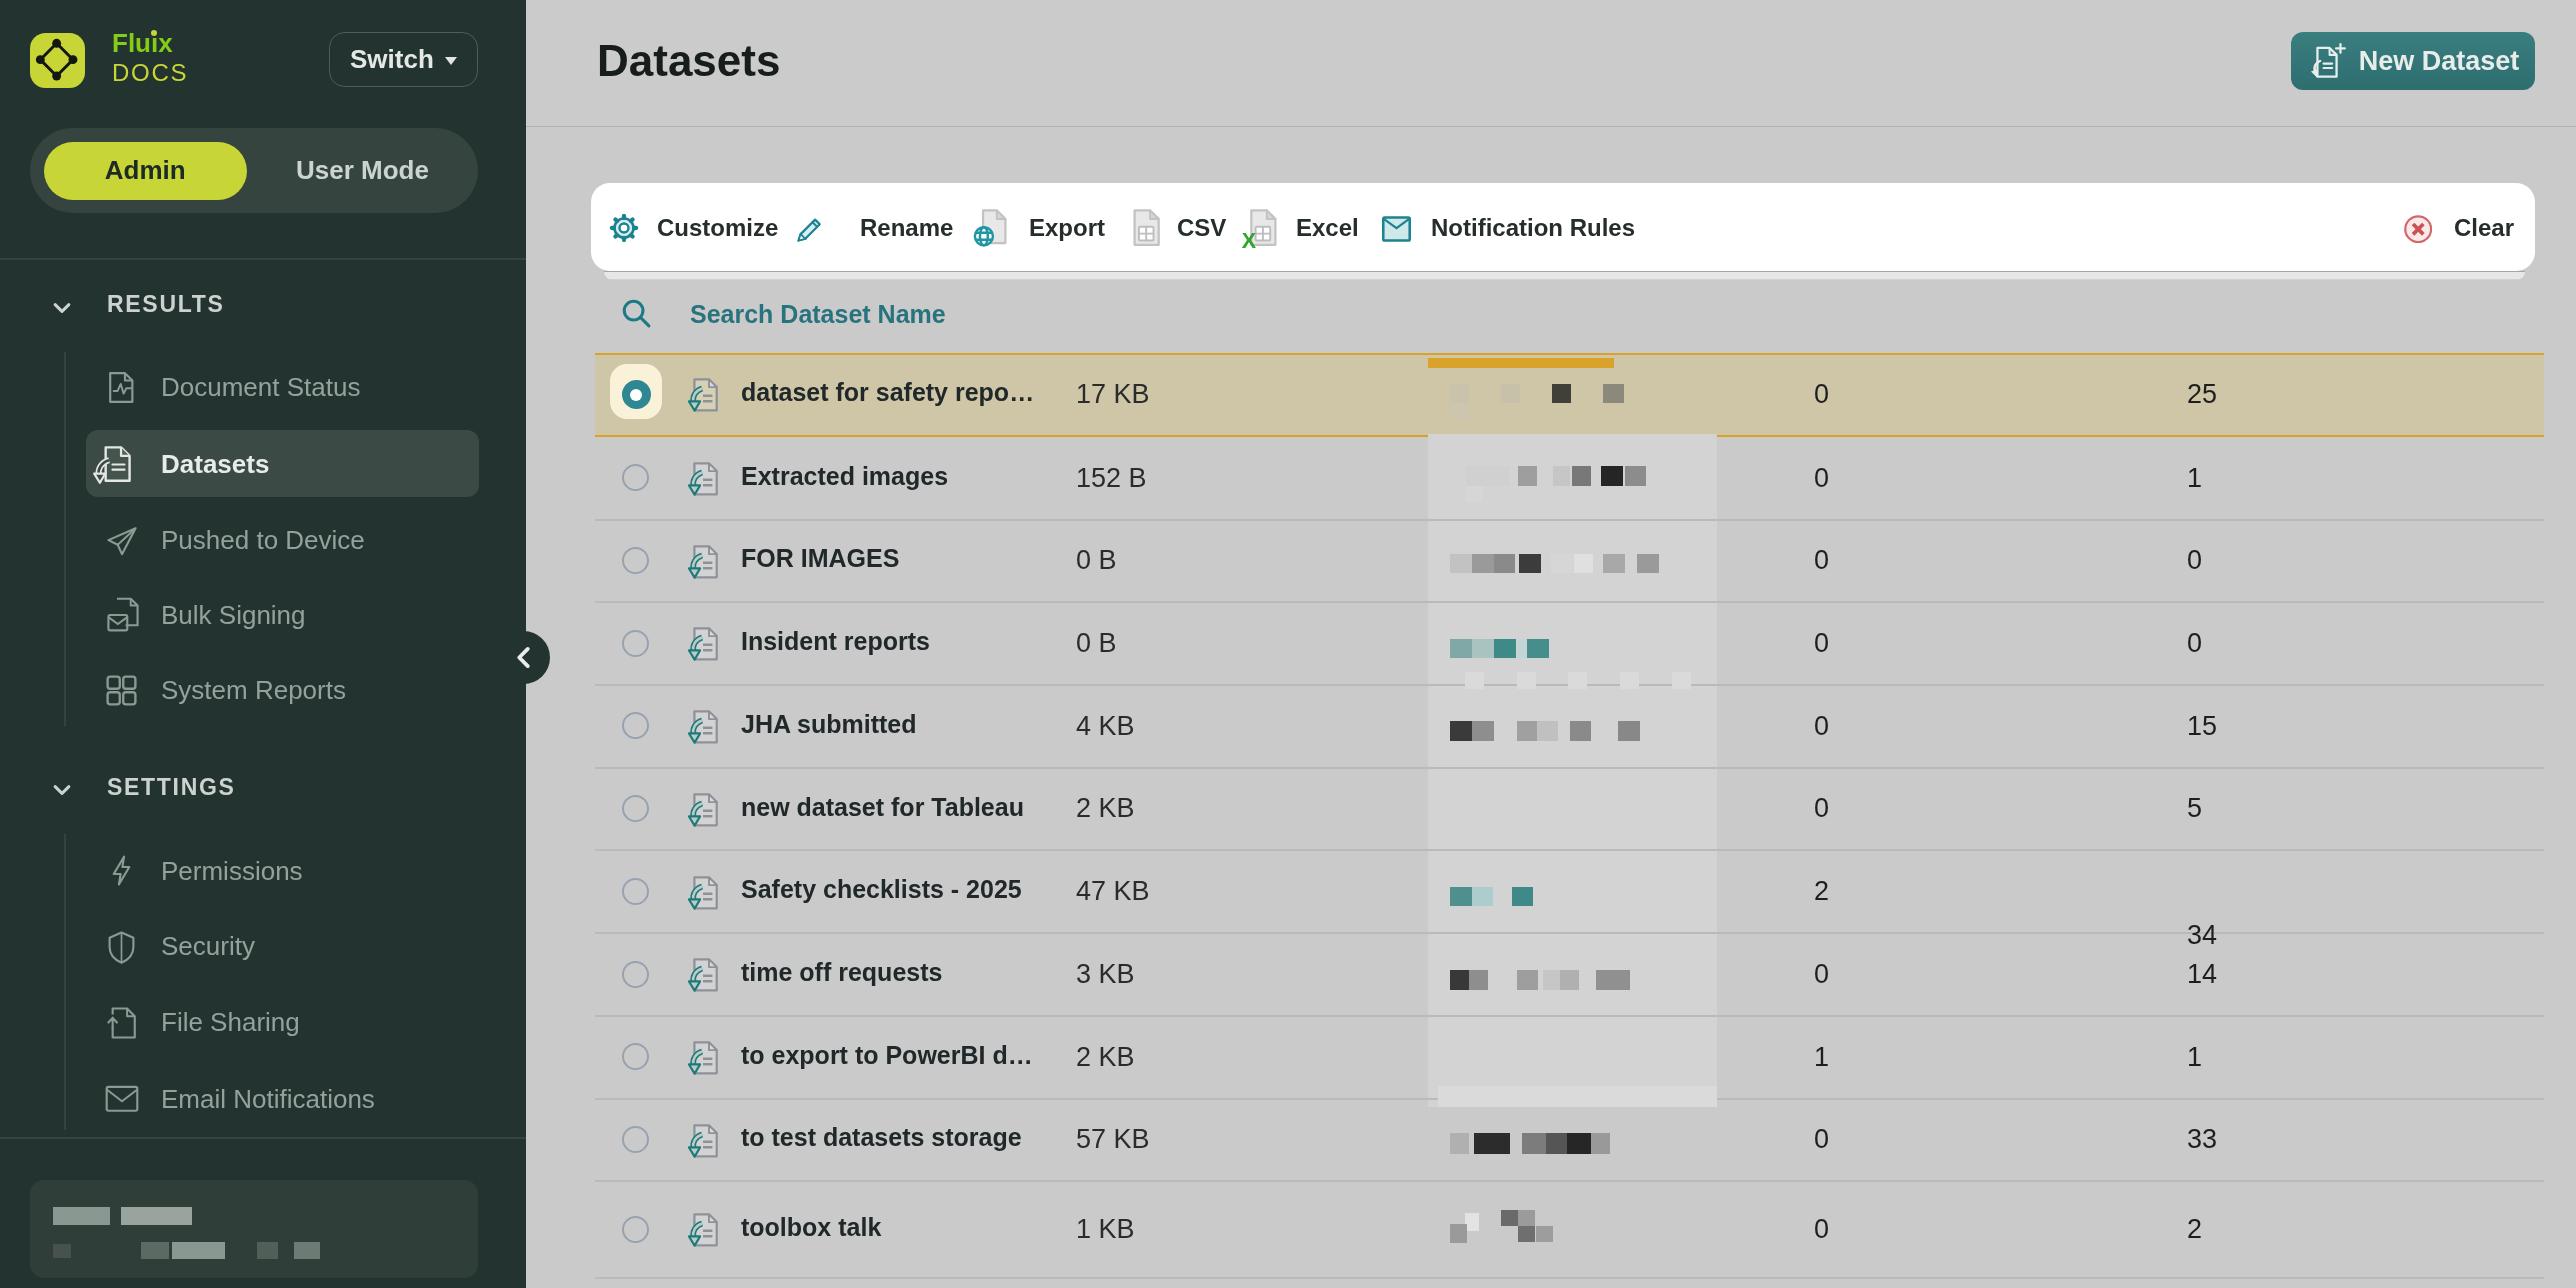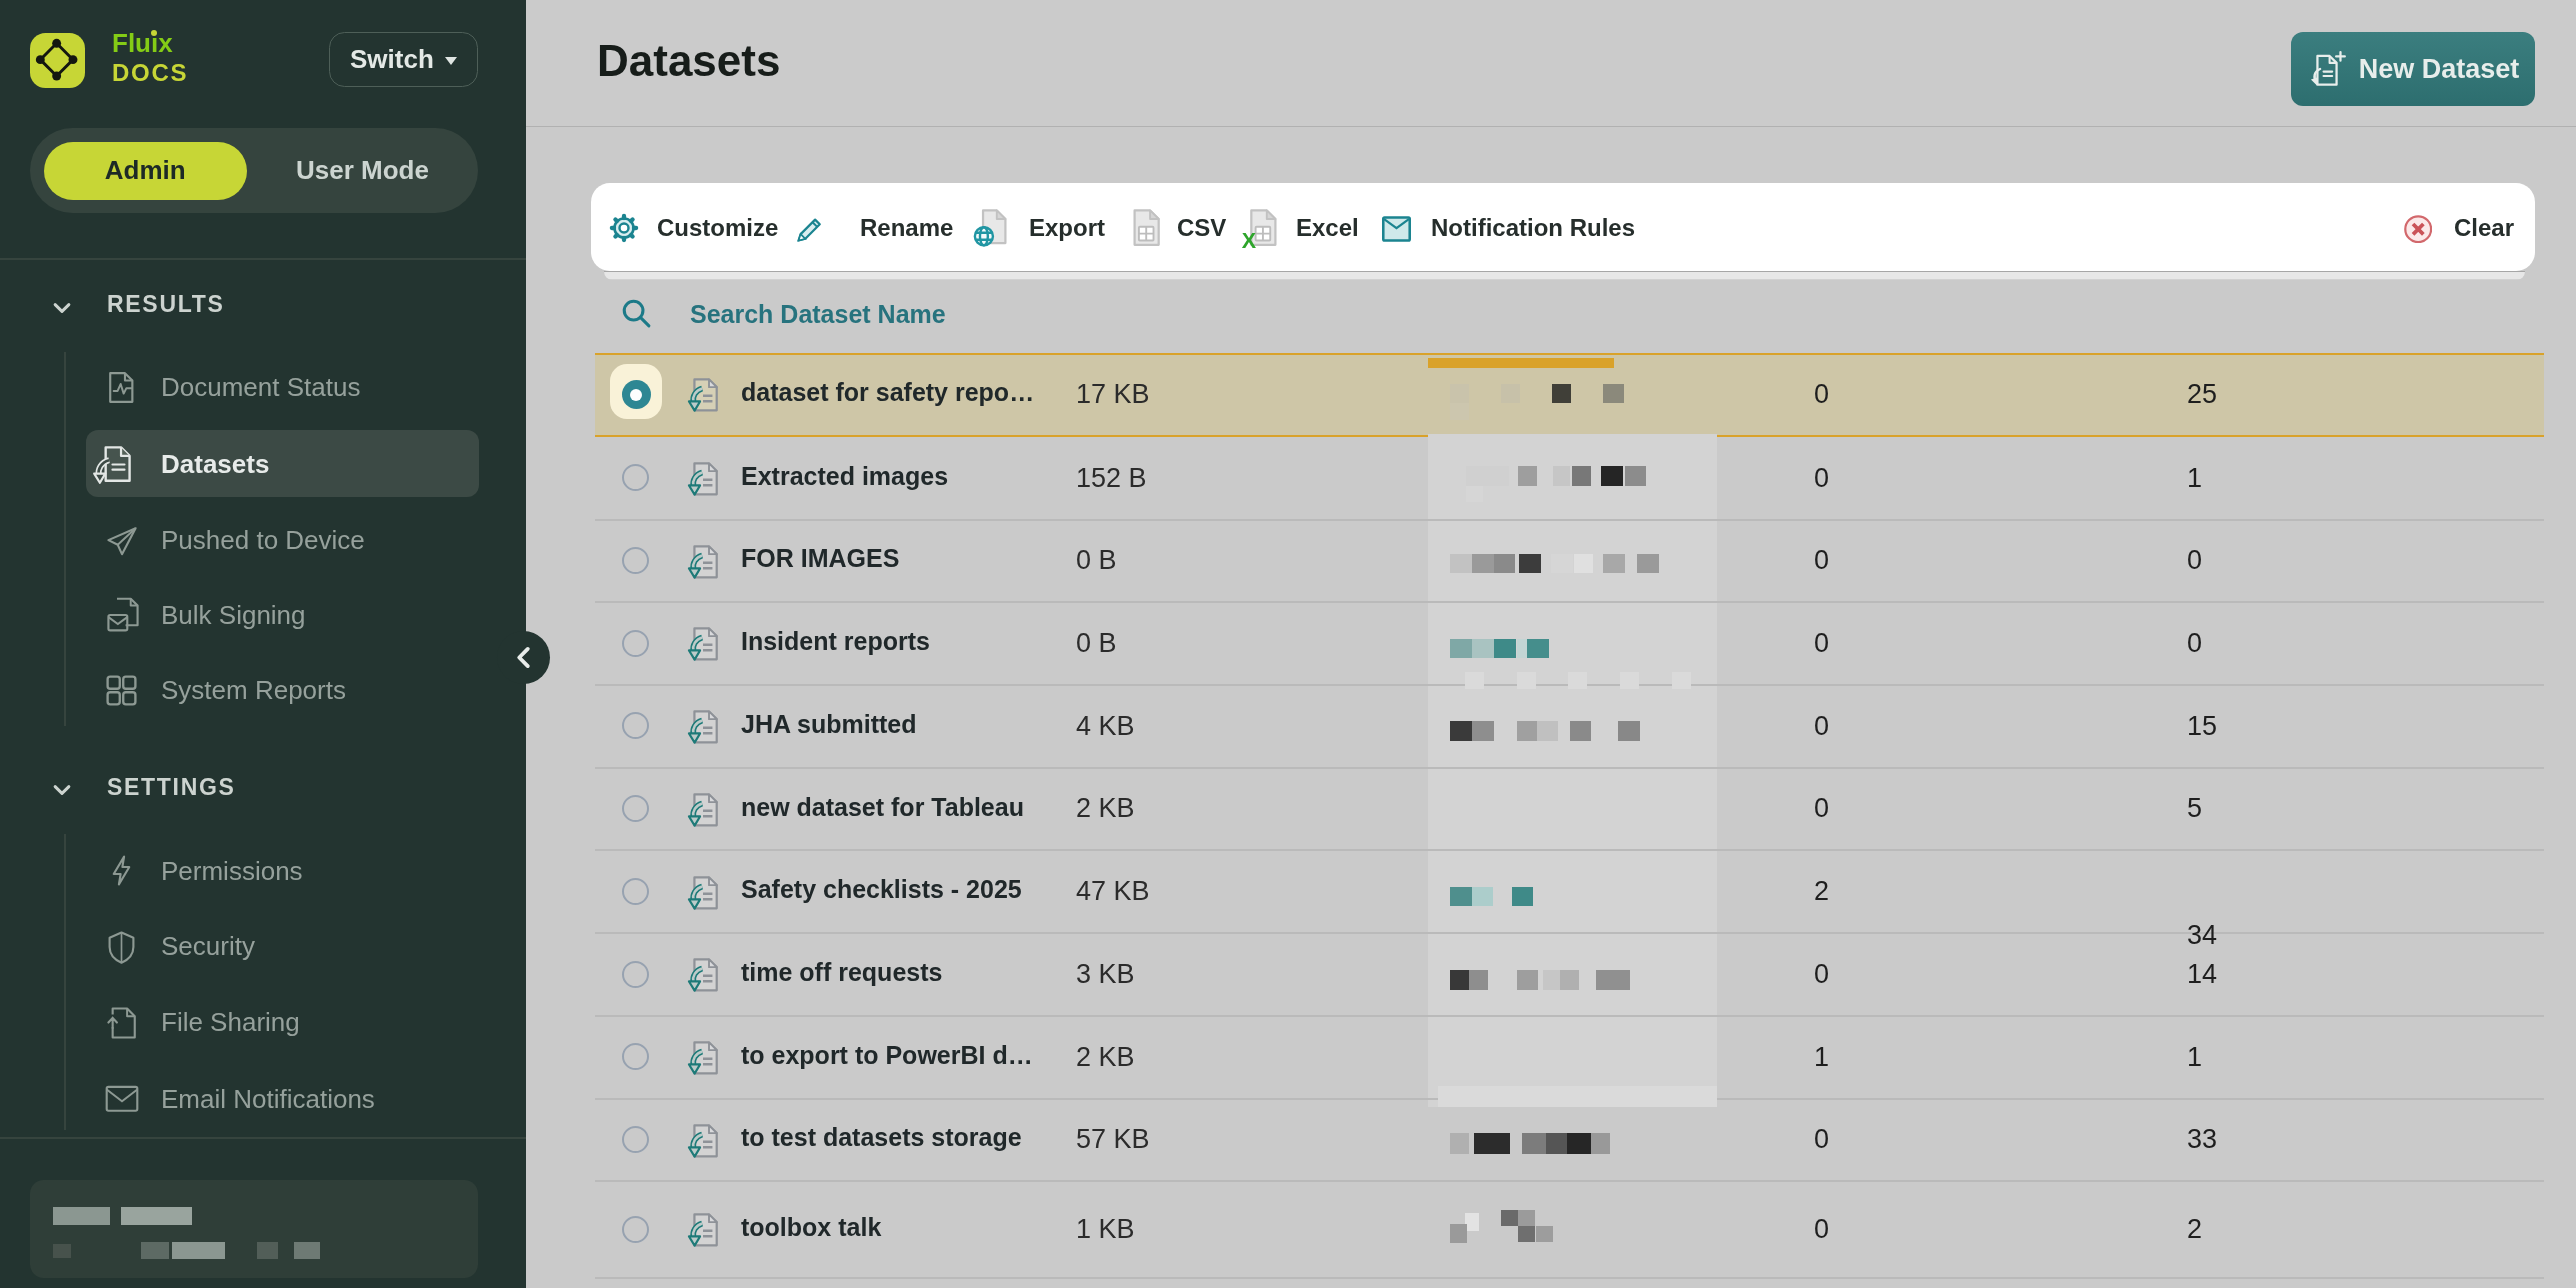--- a/index.html
+++ b/index.html
@@ -42,7 +42,7 @@
       </svg>
     </div>
     <div class="abs" style="left:112px; top:27.6px; font-size:26px; font-weight:600; color:#84cc16;">Fluıx<span style="position:absolute; left:39px; top:2.6px; width:6px; height:6px; border-radius:50%; background:#c7d636;"></span></div>
-    <div class="abs" style="left:112px; top:59px; font-size:24px; font-weight:700; letter-spacing:1.7px; color:#c7d636;">DOCS</div>
+    <div class="abs" style="left:112px; top:59px; font-size:24px; font-weight:400; letter-spacing:1.7px; color:#c7d636;">DOCS</div>
 
     <div class="abs" style="left:329px; top:32px; width:149px; height:55px; border:1.7px solid #4e5f58; border-radius:15.5px; display:flex; align-items:center; justify-content:center; gap:11.2px;">
       <span style="font-size:26px; font-weight:600; color:#e4e9e6;">Switch</span>

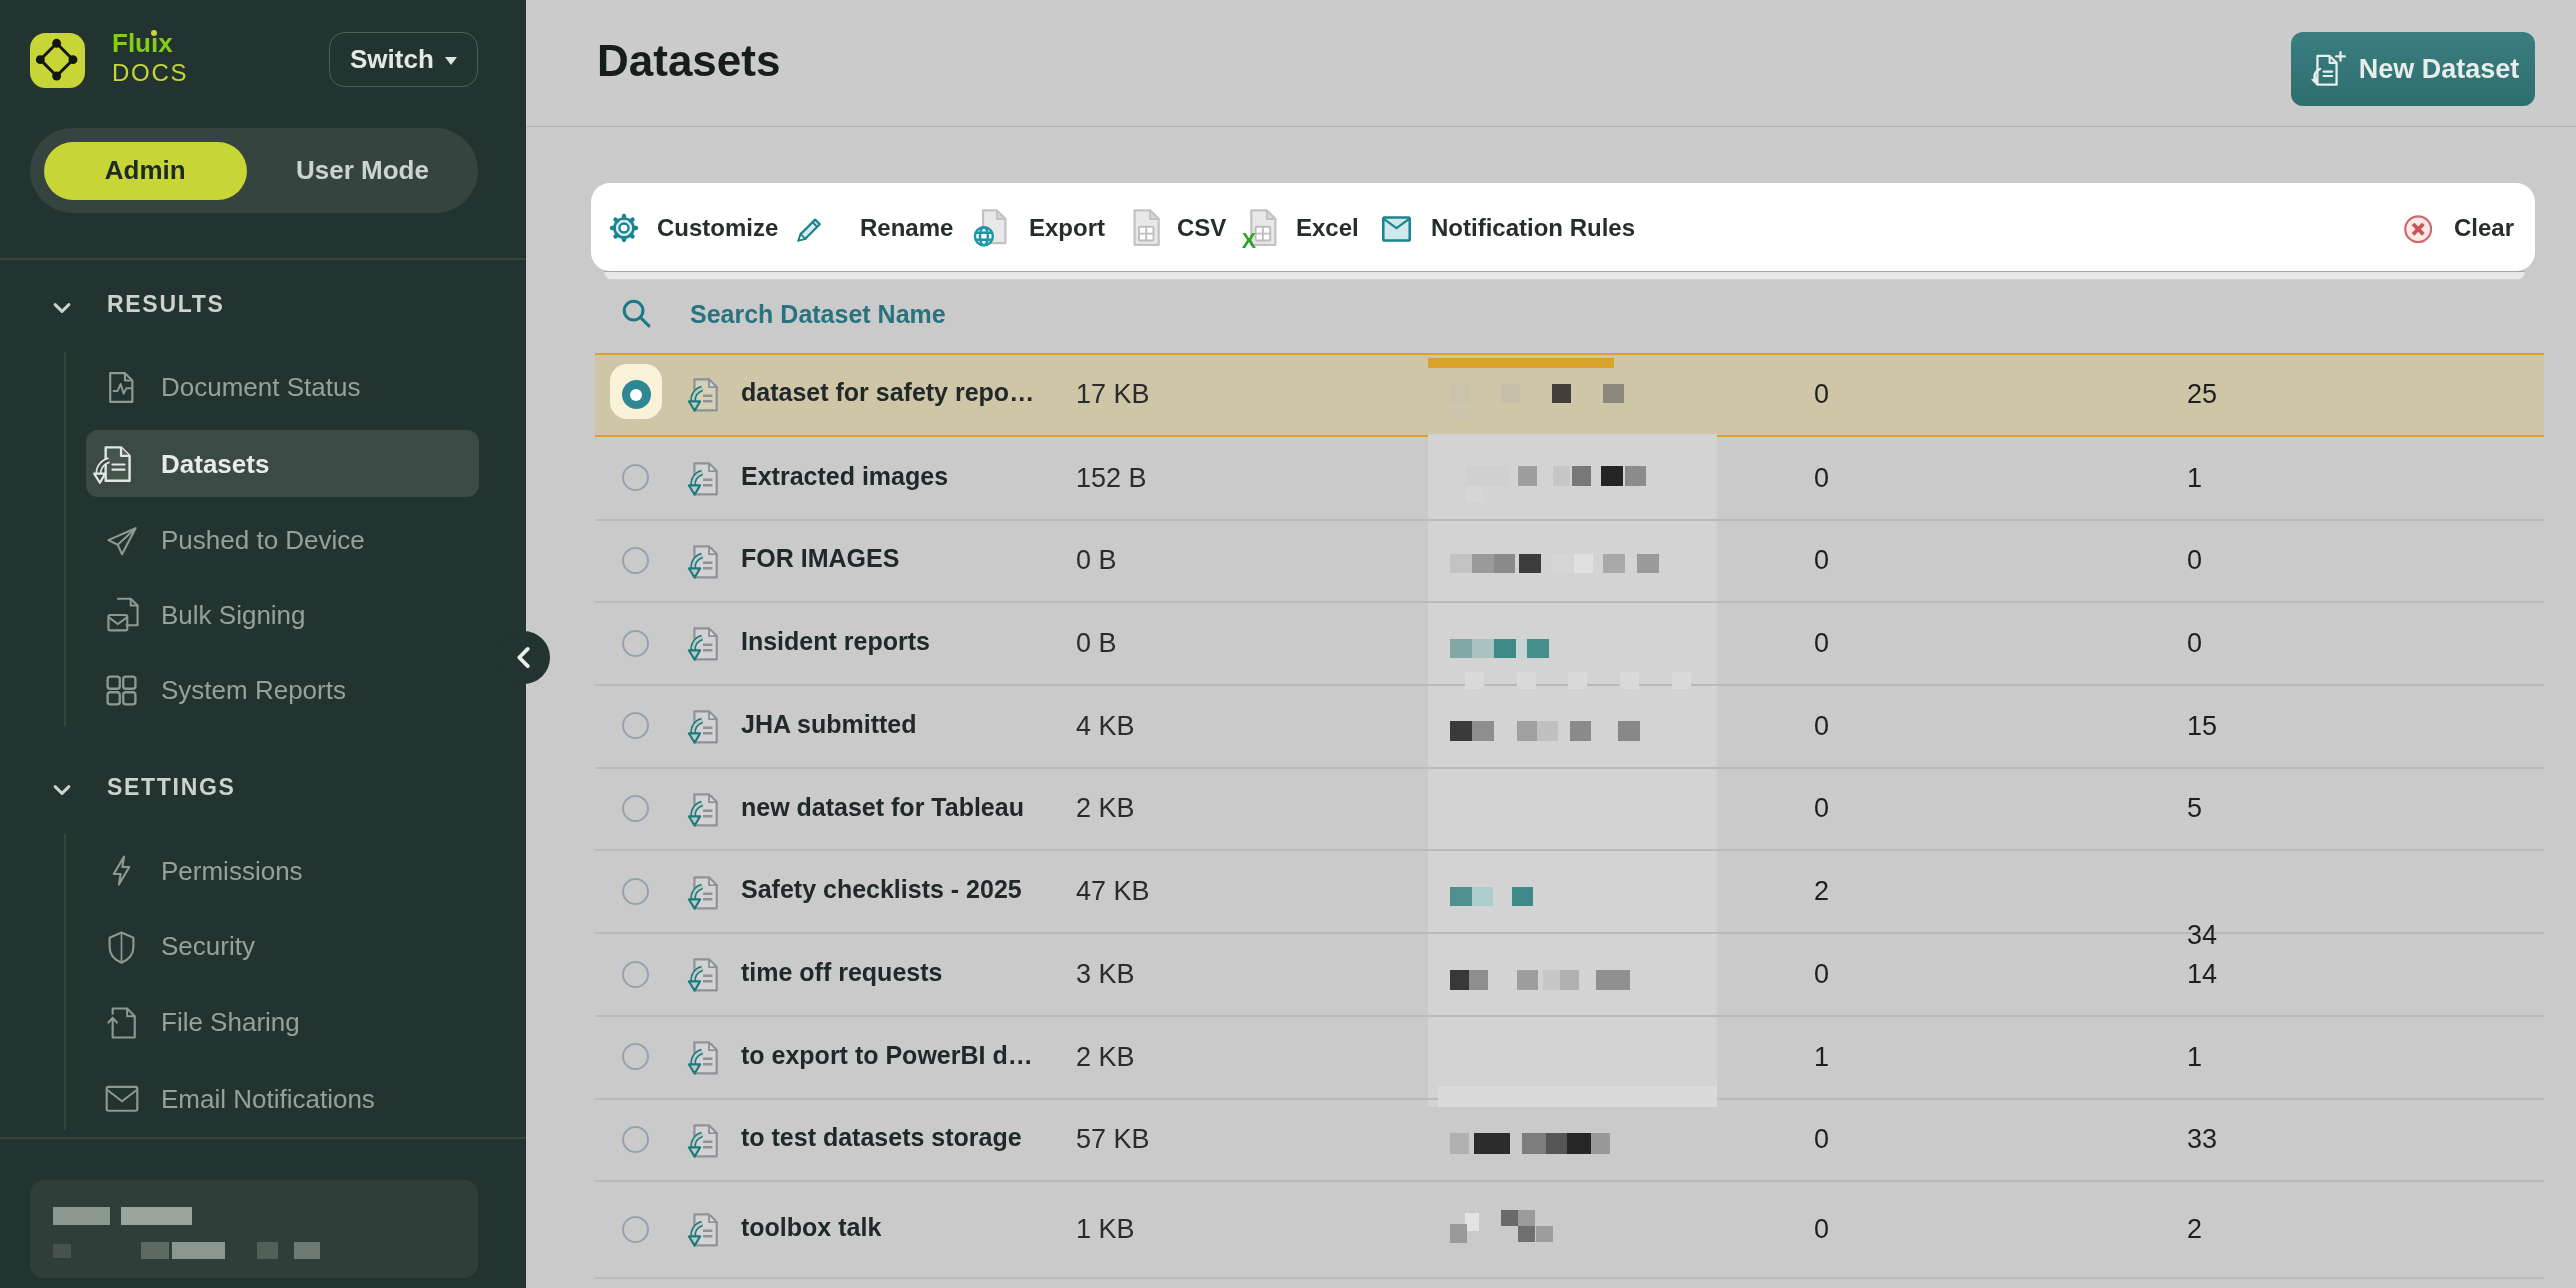--- a/index.html
+++ b/index.html
@@ -154,7 +154,7 @@
     <div id="header"></div>
     <div class="abs" style="left:71px; top:36px; font-size:44px; font-weight:700; color:#171d1a;">Datasets</div>
 
-    <div class="abs" style="left:1765px; top:32px; width:244px; height:74px; border-radius:12px; background:linear-gradient(180deg,#3b7e7f,#2d6e6f); display:flex; align-items:center; justify-content:center; gap:12px;">
+    <div class="abs" style="left:1765px; top:32px; width:244px; height:58px; border-radius:12px; background:linear-gradient(180deg,#3b7e7f,#2d6e6f); display:flex; align-items:center; justify-content:center; gap:12px;">
       <svg width="40" height="40" viewBox="0 0 46 46">
         <path d="M12 8 H26 L34 16 V41 H12 Z" fill="none" stroke="#e8eeec" stroke-width="2.6" stroke-linejoin="round"></path>
         <path d="M26 8 V16 H34" fill="none" stroke="#e8eeec" stroke-width="2.4" stroke-linejoin="round"></path>

